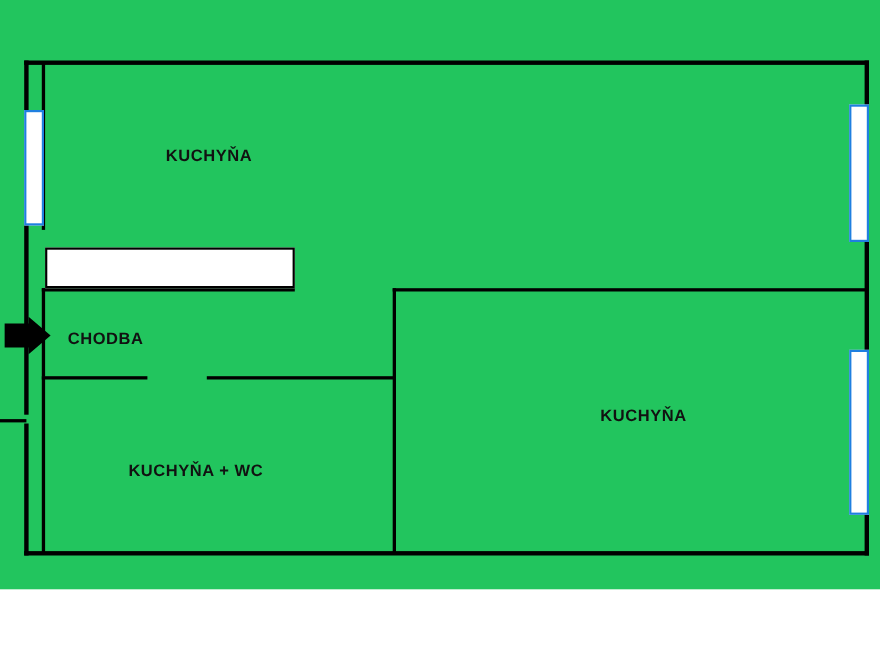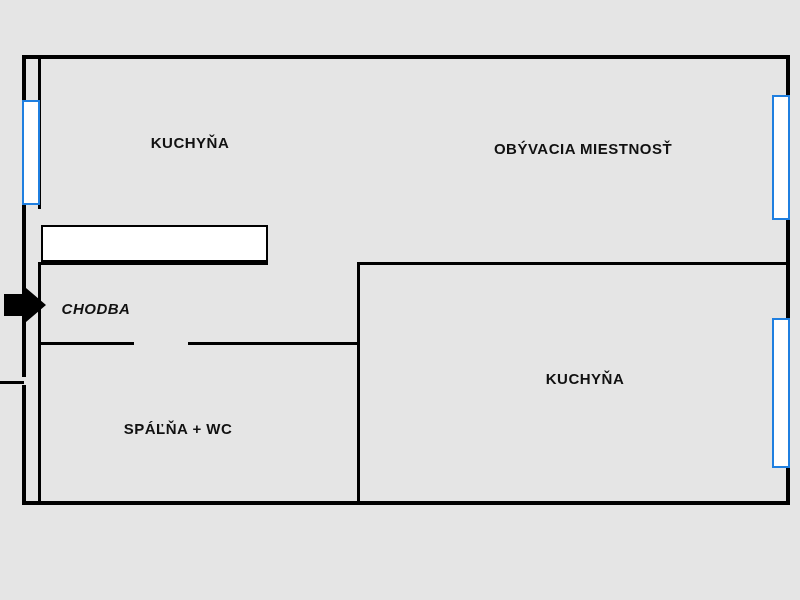--- a/index.html
+++ b/index.html
@@ -13,8 +13,8 @@
   #canvas {
     position: relative;
     width: 800px;
-    height: 600px;
-    background: #e5e5e5;
+    height: 536px;
+    background: #22c55e;
     overflow: hidden;
   }
   .wall {

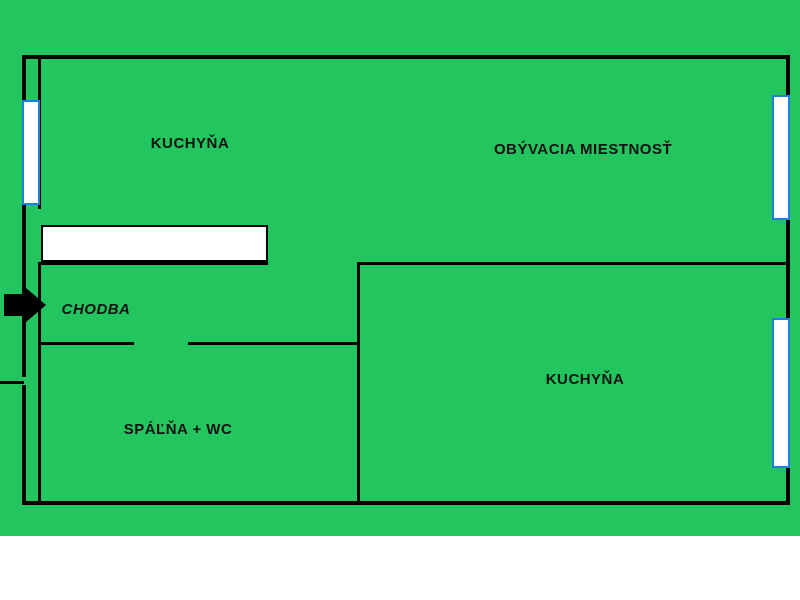--- a/index.html
+++ b/index.html
@@ -90,7 +90,6 @@
 
   <div class="room-label" style="left:190px; top:142px;">KUCHYŇA</div>
 
-  <div class="room-label" style="left:583px; top:148px;">OBÝVACIA MIESTNOSŤ</div>
 
   <div class="room-label" style="left:96px; top:308px;font-style:italic;">CHODBA</div>
 

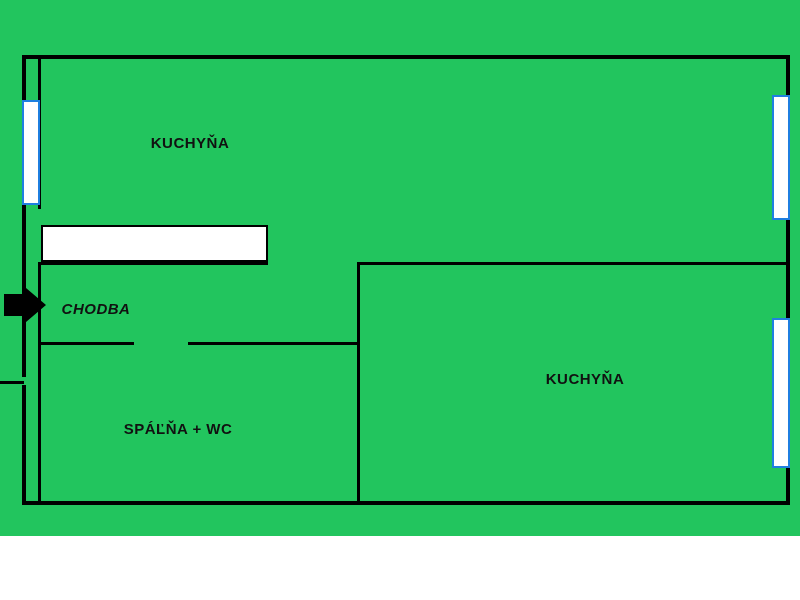--- a/index.html
+++ b/index.html
@@ -91,7 +91,7 @@
   <div class="room-label" style="left:190px; top:142px;">KUCHYŇA</div>
 
 
-  <div class="room-label" style="left:96px; top:308px;font-style:italic;">CHODBA</div>
+  <div class="room-label" style="left:96px; top:308px;">CHODBA</div>
 
   <div class="room-label" style="left:585px; top:378px;">KUCHYŇA</div>
 

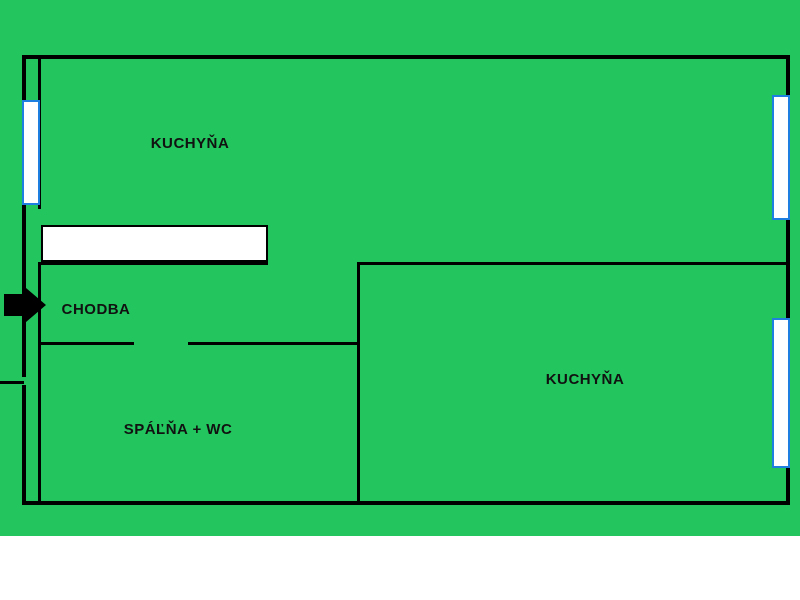--- a/index.html
+++ b/index.html
@@ -95,7 +95,7 @@
 
   <div class="room-label" style="left:585px; top:378px;">KUCHYŇA</div>
 
-  <div class="room-label" style="left:178px; top:428px;">SPÁĽŇA + WC</div>
+  <div class="room-label" style="left:178px; top:428px;">KUCHYŇA + WC</div>
 
 </div>
 

